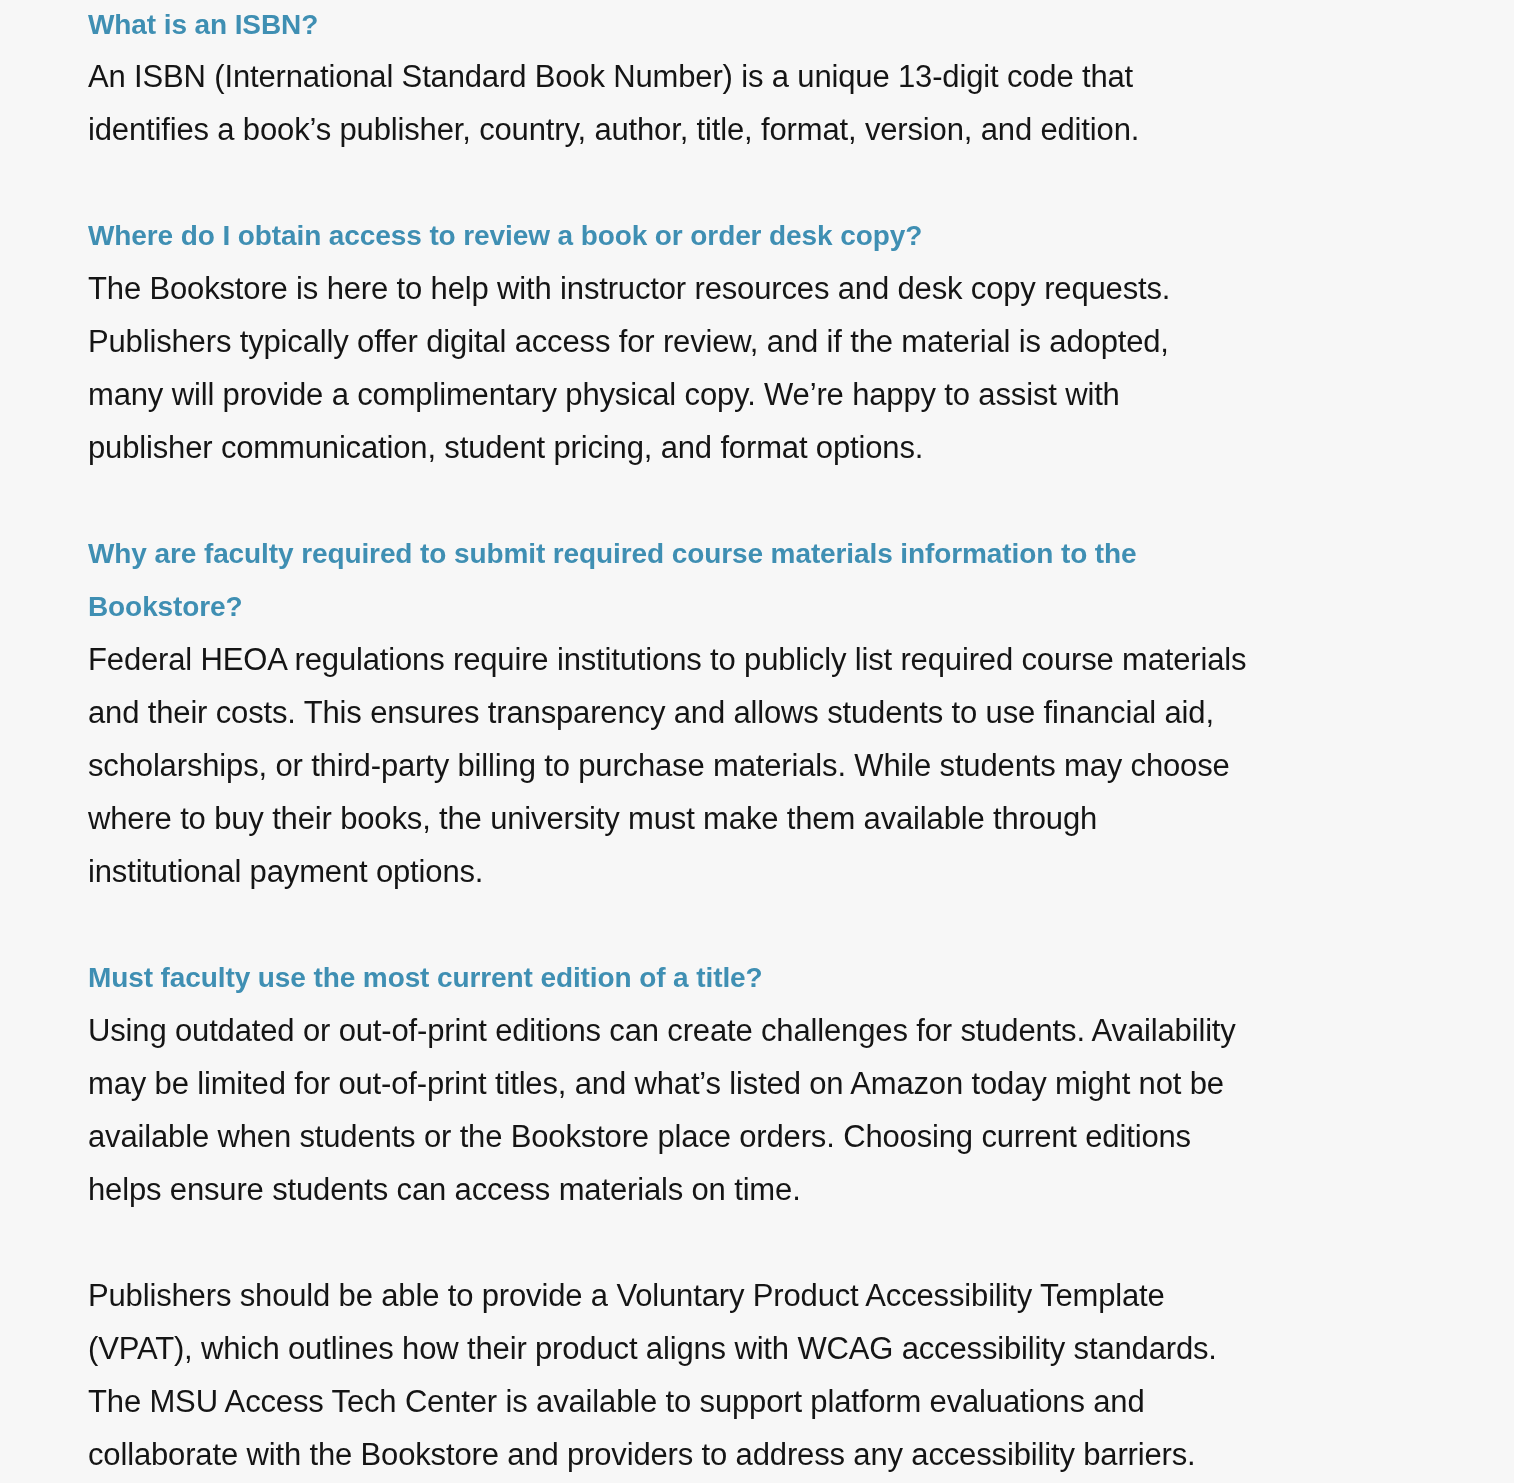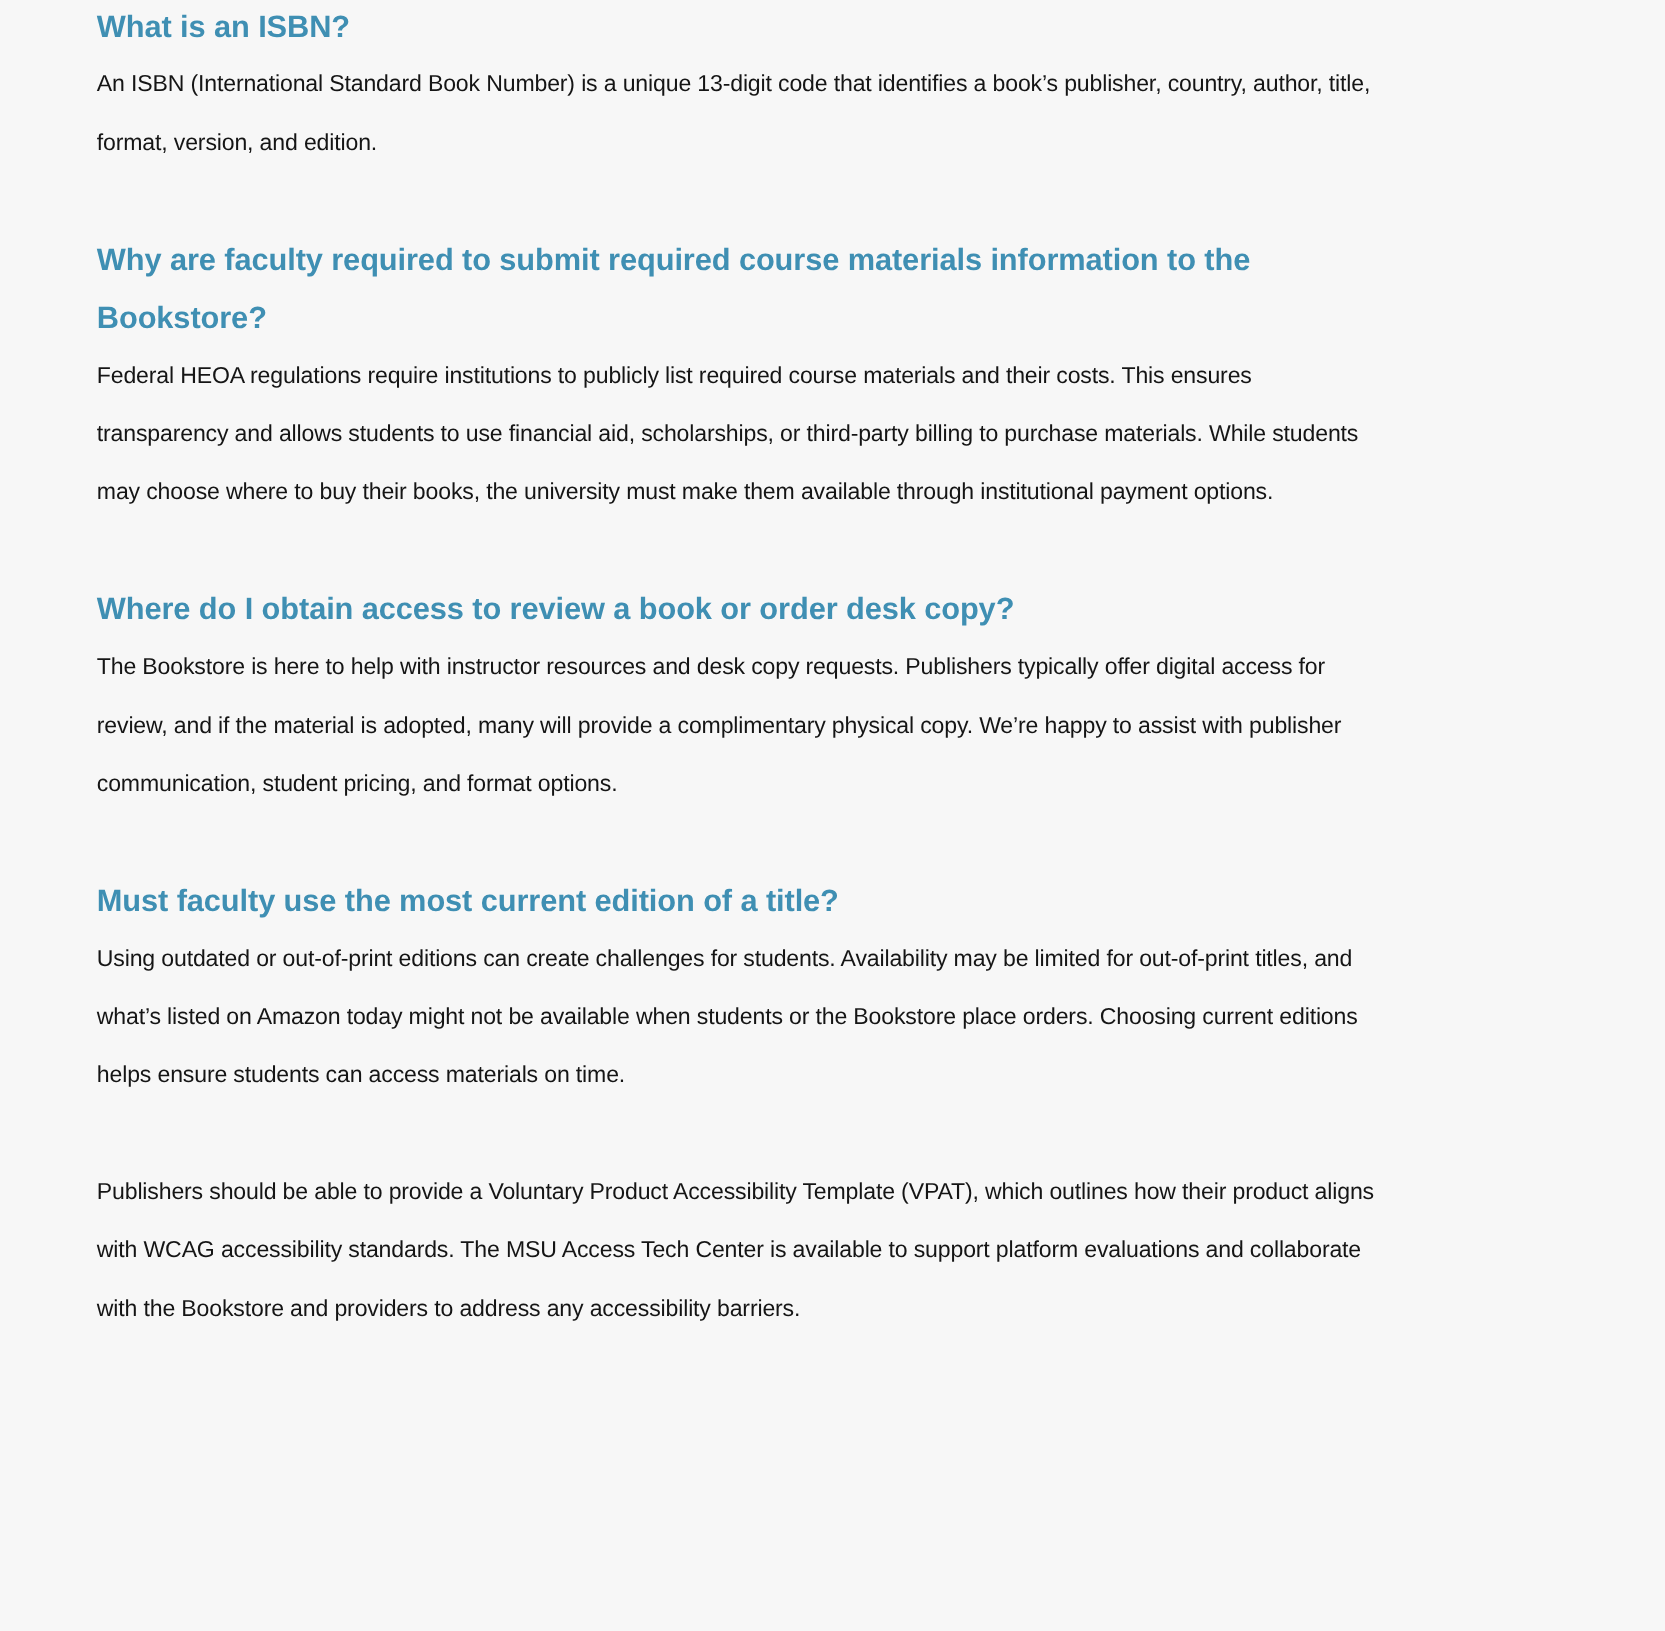--- a/index.html
+++ b/index.html
@@ -37,7 +37,7 @@
   .faq-answer {
     margin: 0;
     color: #151515;
-    font-size: 21px;
+    font-size: 31px;
     font-weight: 400;
     line-height: 53px;
     letter-spacing: -0.15px;

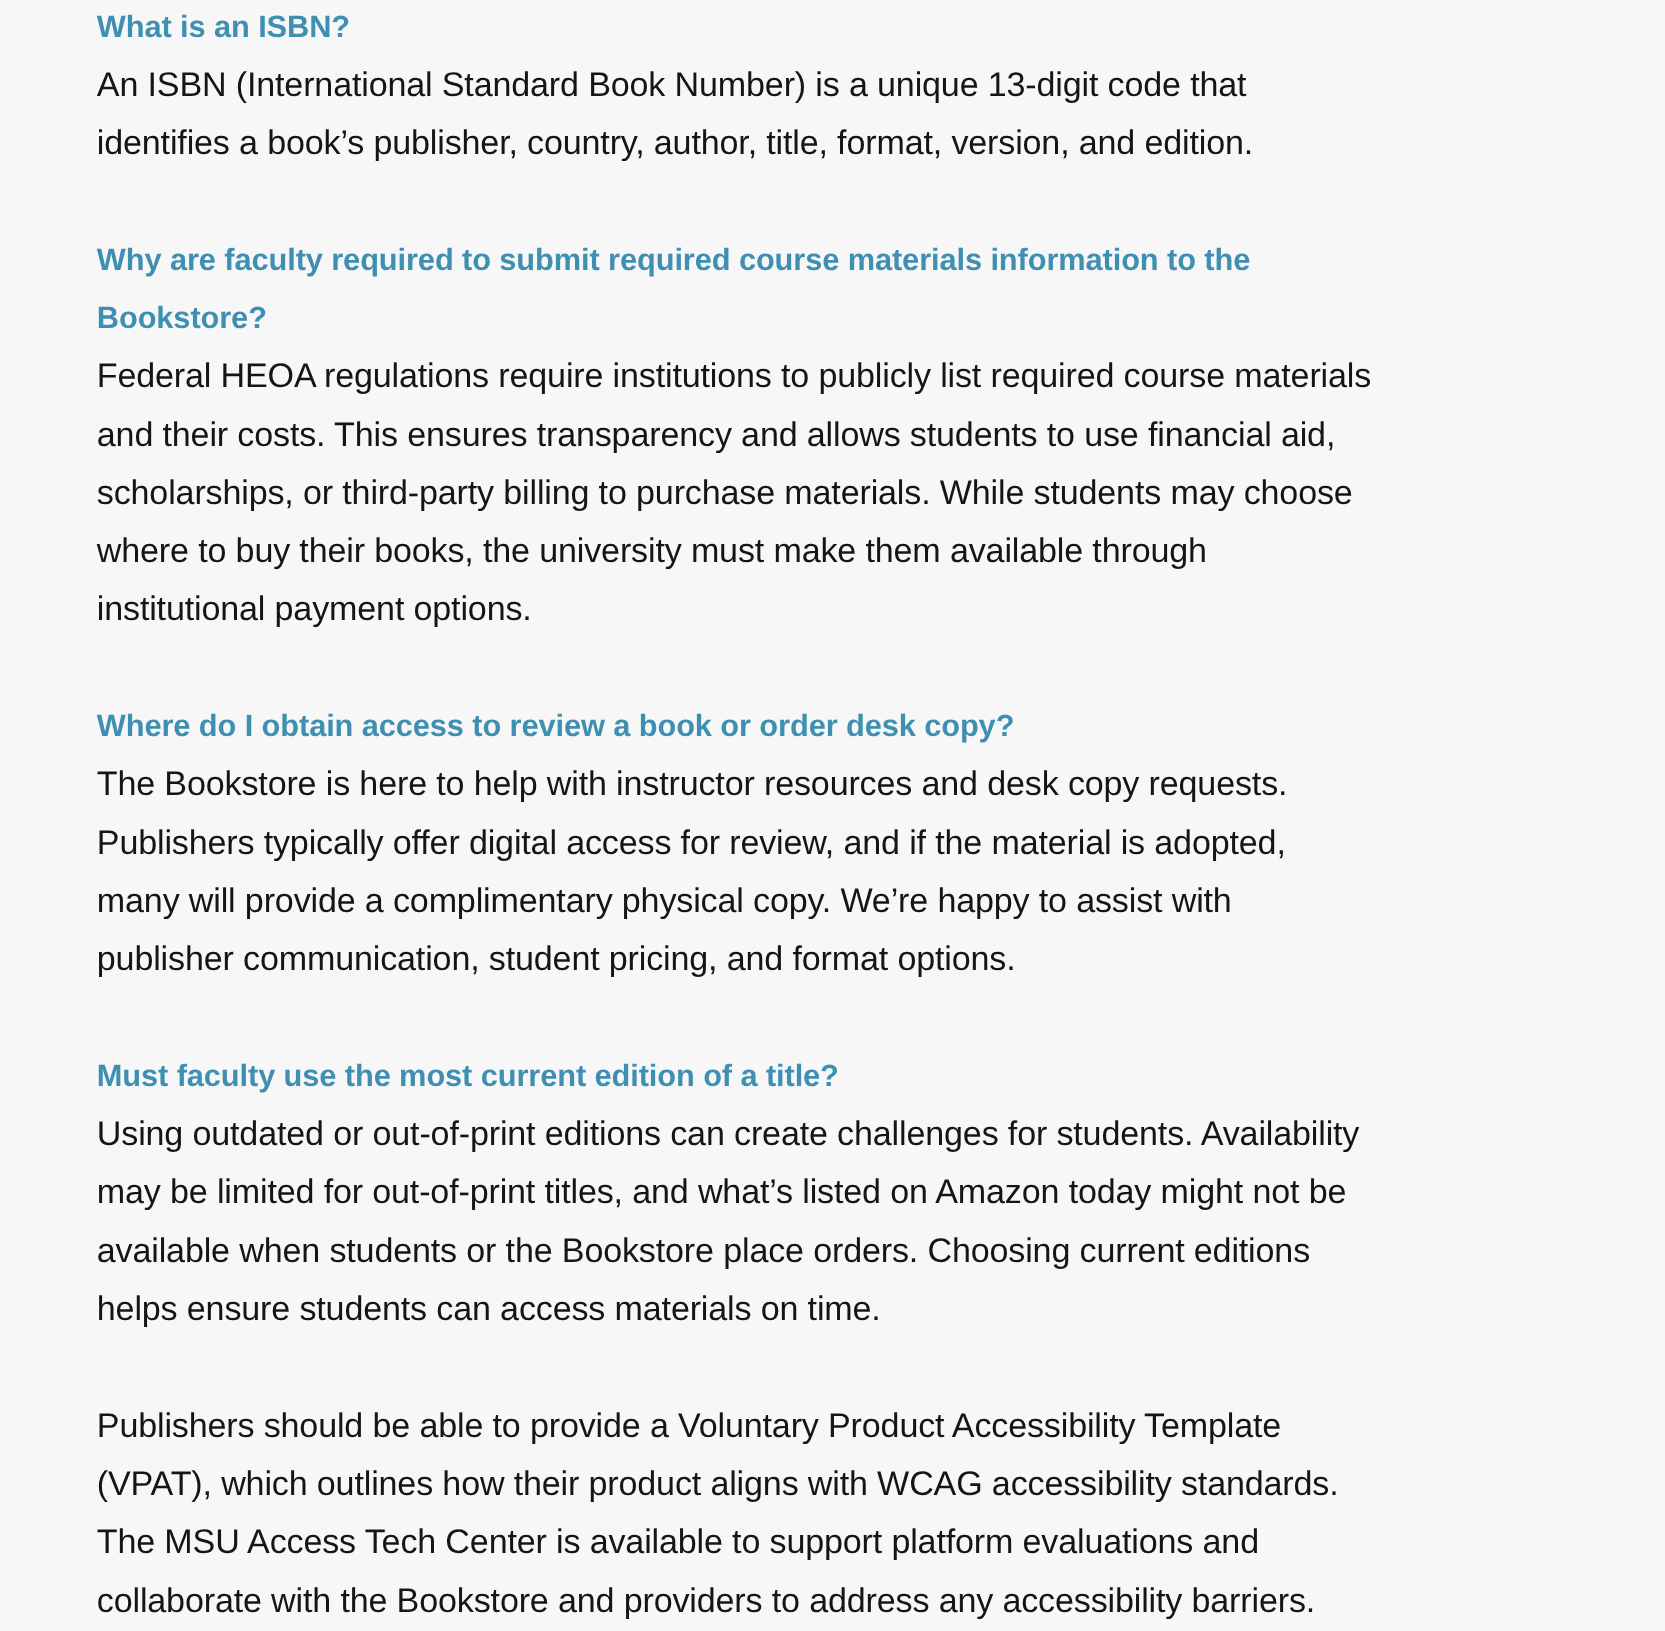--- a/index.html
+++ b/index.html
@@ -58,13 +58,13 @@
   </section>
 
   <section class="faq-section">
-    <h3 class="faq-question">Why are faculty required to submit required course materials information to the Bookstore?</h3>
-    <p class="faq-answer">Federal HEOA regulations require institutions to publicly list required course materials and their costs. This ensures transparency and allows students to use financial aid, scholarships, or third-party billing to purchase materials. While students may choose where to buy their books, the university must make them available through institutional payment options.</p>
+    <h3 class="faq-question">Where do I obtain access to review a book or order desk copy?</h3>
+    <p class="faq-answer">The Bookstore is here to help with instructor resources and desk copy requests. Publishers typically offer digital access for review, and if the material is adopted, many will provide a complimentary physical copy. We’re happy to assist with publisher communication, student pricing, and format options.</p>
   </section>
 
   <section class="faq-section">
-    <h3 class="faq-question">Where do I obtain access to review a book or order desk copy?</h3>
-    <p class="faq-answer">The Bookstore is here to help with instructor resources and desk copy requests. Publishers typically offer digital access for review, and if the material is adopted, many will provide a complimentary physical copy. We’re happy to assist with publisher communication, student pricing, and format options.</p>
+    <h3 class="faq-question">Why are faculty required to submit required course materials information to the Bookstore?</h3>
+    <p class="faq-answer">Federal HEOA regulations require institutions to publicly list required course materials and their costs. This ensures transparency and allows students to use financial aid, scholarships, or third-party billing to purchase materials. While students may choose where to buy their books, the university must make them available through institutional payment options.</p>
   </section>
 
   <section class="faq-section">

